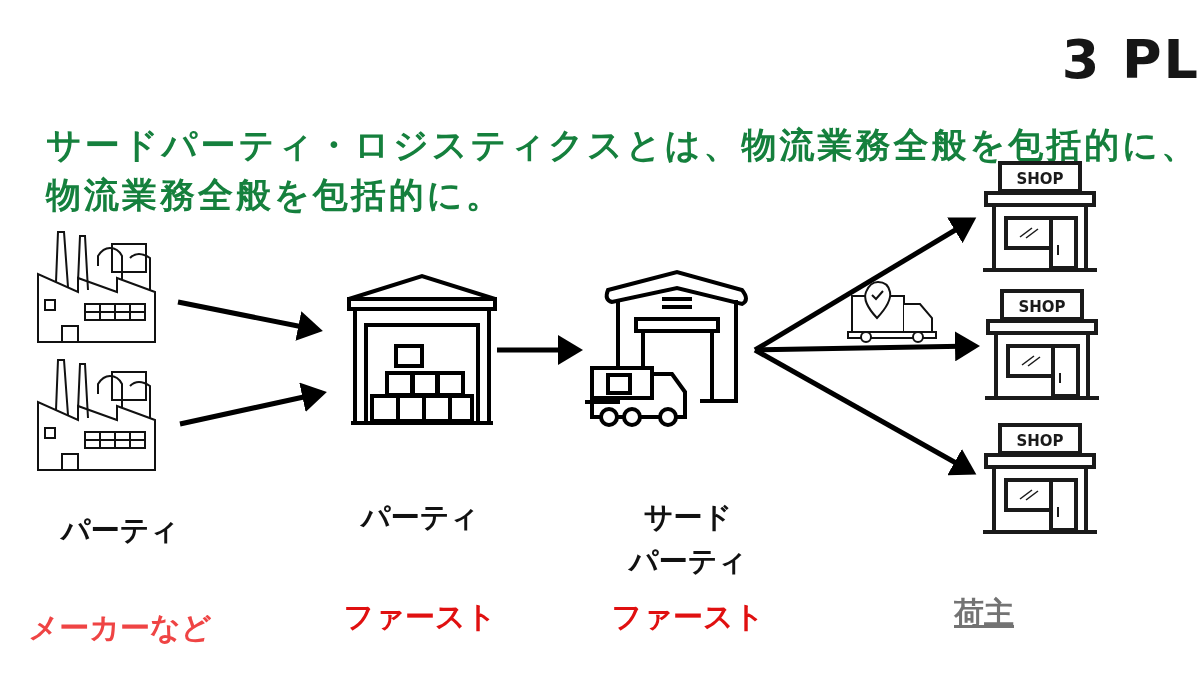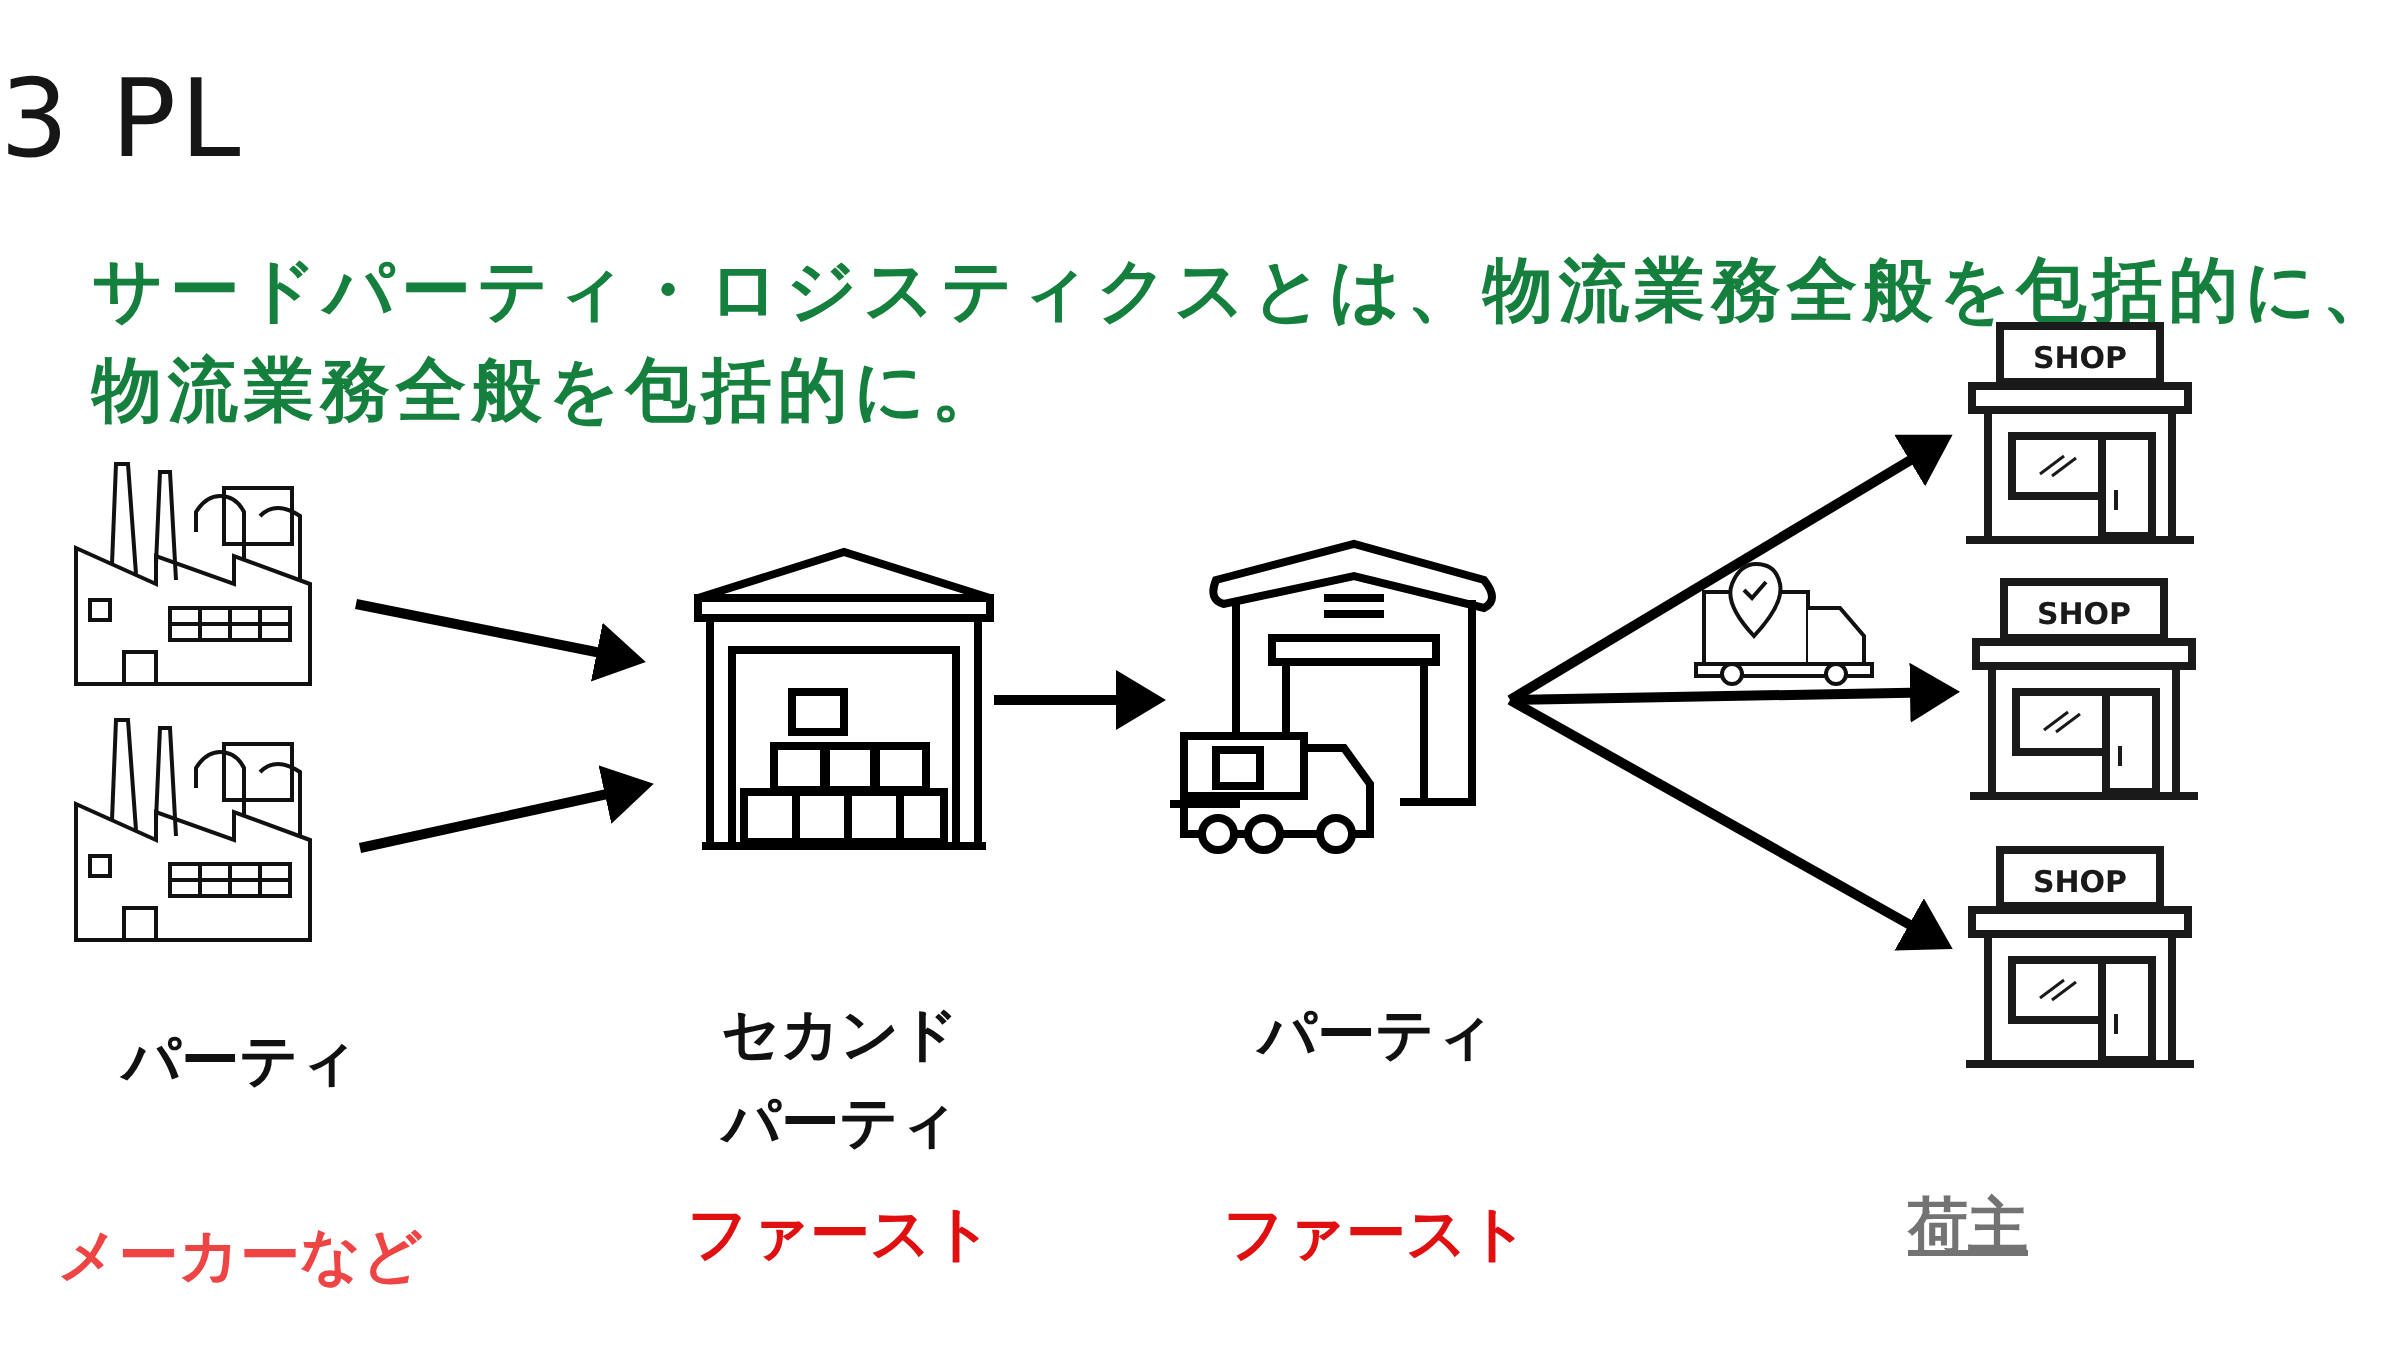--- a/index.html
+++ b/index.html
@@ -5,8 +5,8 @@
   html, body { margin:0; padding:0; background:#ffffff; }
   body { width:1200px; height:675px; position:relative; overflow:hidden;
          font-family:"DejaVu Sans", sans-serif; color:#111; }
-  .title { position:absolute; left:0; width:1200px; top:28px; text-align:left;
-           font-family:"DejaVu Sans", sans-serif; font-weight:normal; font-size:54px;
+  .title { position:absolute; left:0; width:1200px; top:28px; text-align:right;
+           font-family:"DejaVu Sans", sans-serif; font-weight:bold; font-size:54px;
            letter-spacing:2px; color:#161616; }
   .desc { position:absolute; left:46px; font-weight:bold; font-size:35px; color:#15803d;
           letter-spacing:3px; white-space:nowrap; }

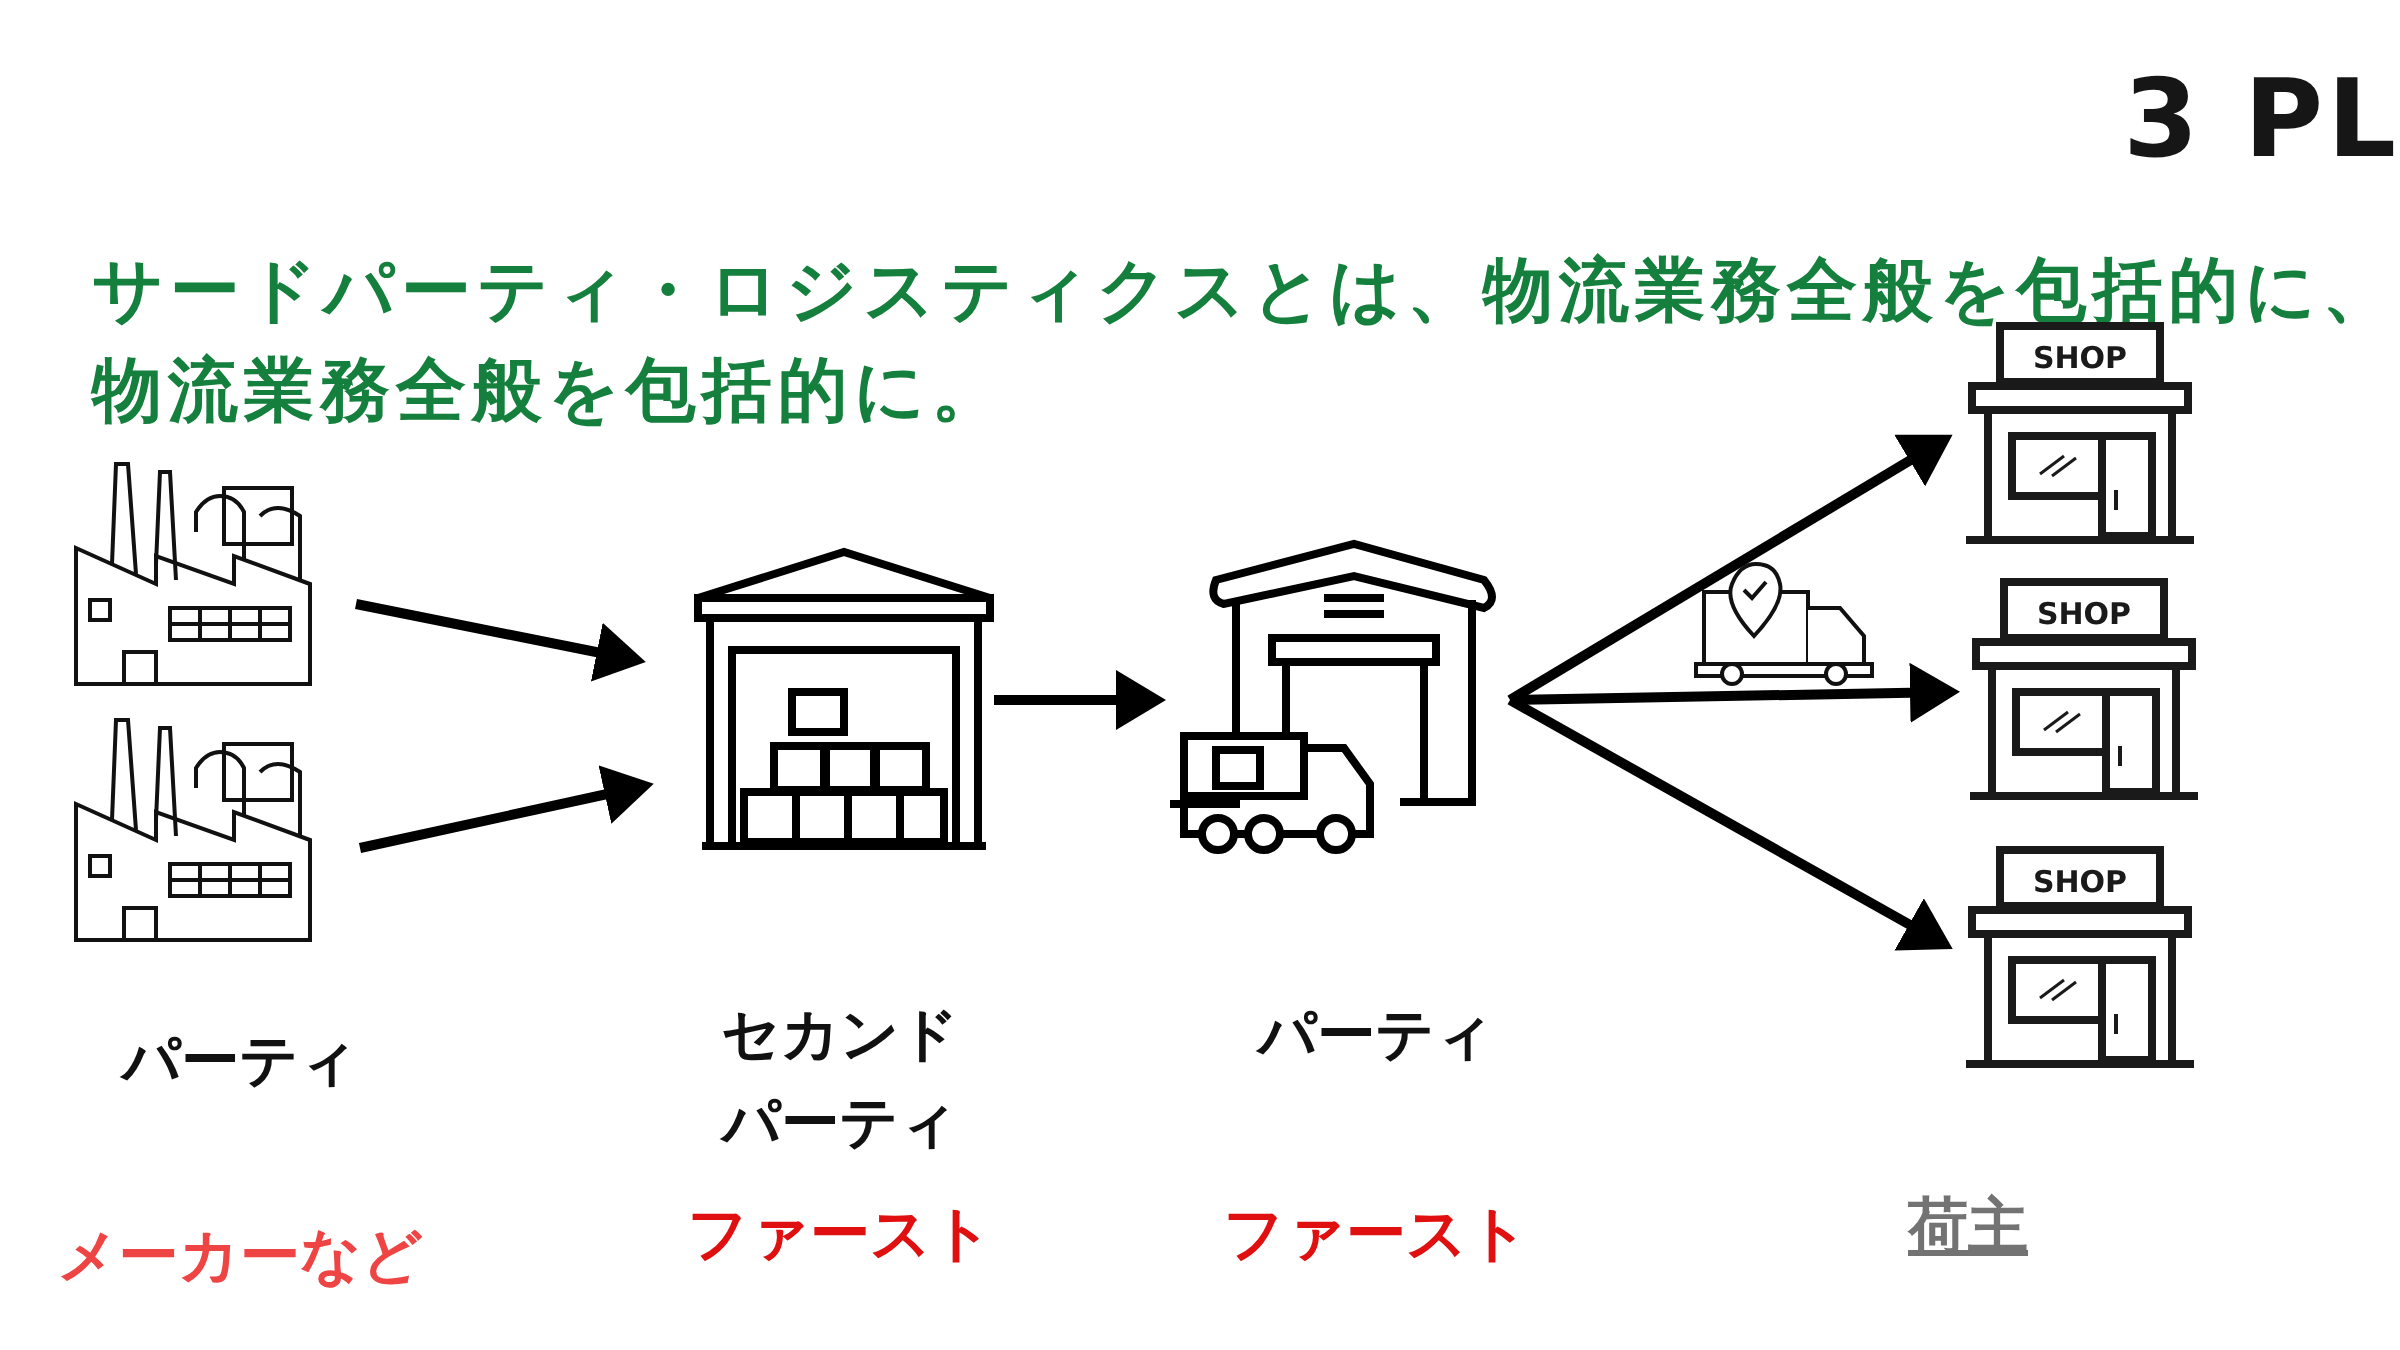--- a/index.html
+++ b/index.html
@@ -139,7 +139,6 @@
 <div class="sub" style="left: 10px; width: 220px; top: 608px; color: #ef4444;">メーカーなど</div>
 
 <div class="label" style="left:320px;width:200px;top:495px;">
-  <div>セカンド</div>
   <div>パーティ</div>
 </div>
 <div class="sub" style="left: 320px; width: 200px; top: 597px; color: rgb(224, 16, 16);">ファースト</div>

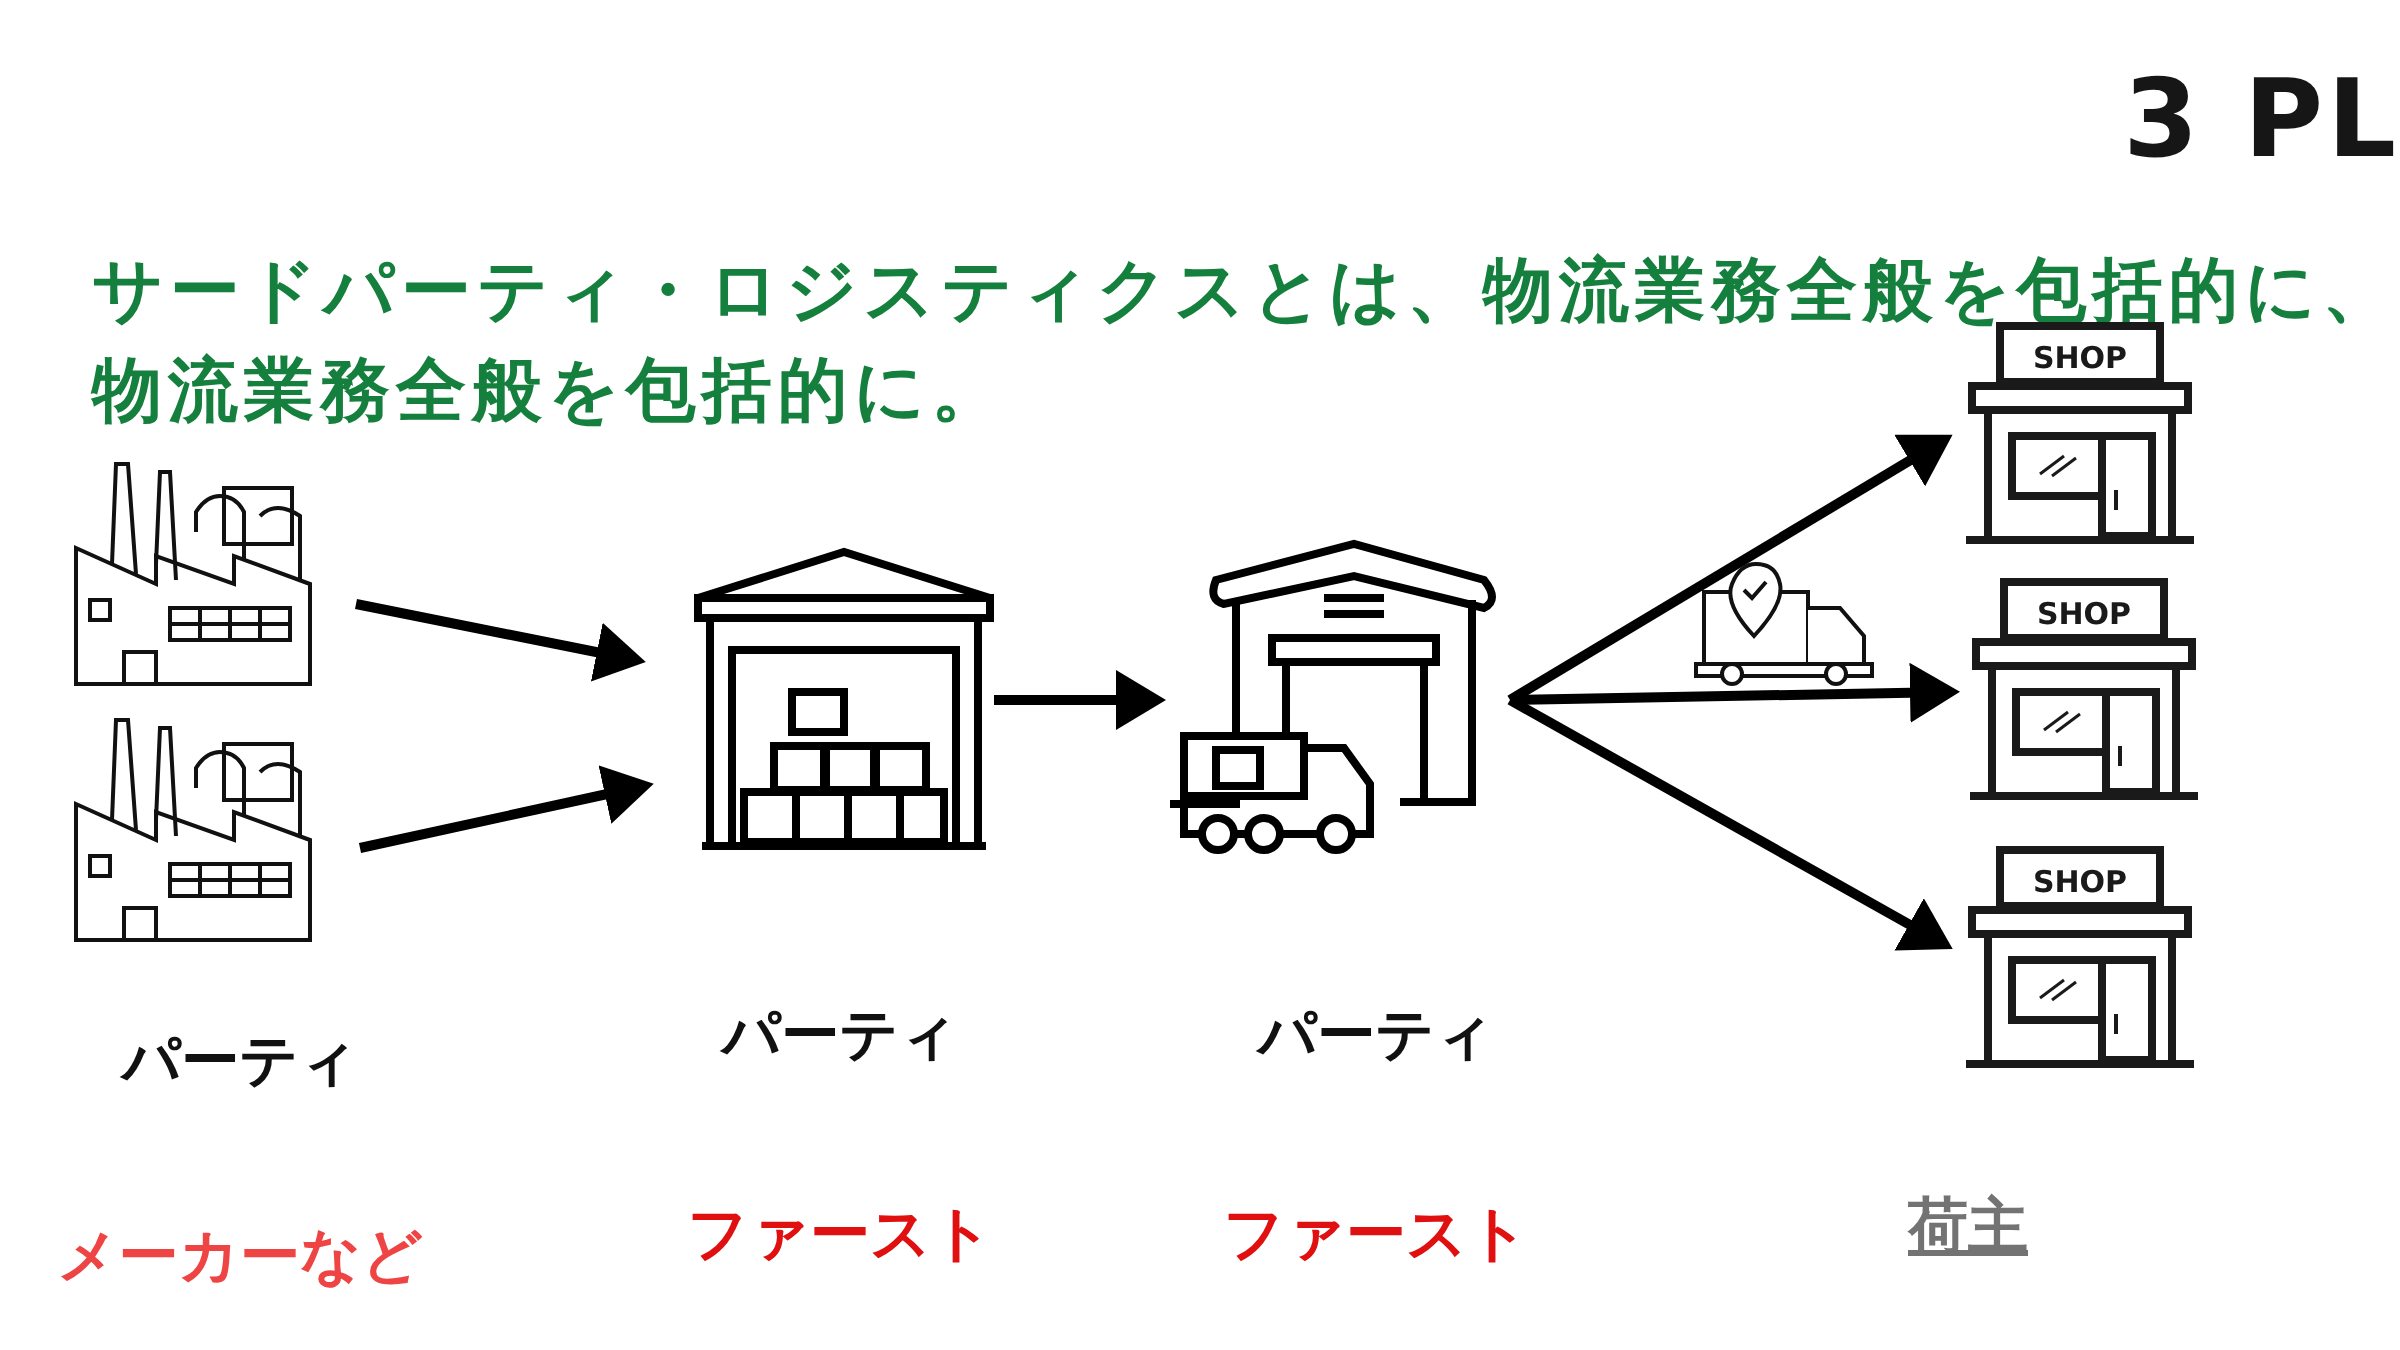--- a/index.html
+++ b/index.html
@@ -144,6 +144,7 @@
 <div class="sub" style="left: 320px; width: 200px; top: 597px; color: rgb(224, 16, 16);">ファースト</div>
 
 <div class="label" style="left:588px;width:200px;top:495px;">
+  <div>サード</div>
   <div>パーティ</div>
 </div>
 <div class="sub" style="left: 568px; width: 240px; top: 597px; color: rgb(224, 16, 16);">ファースト</div>

